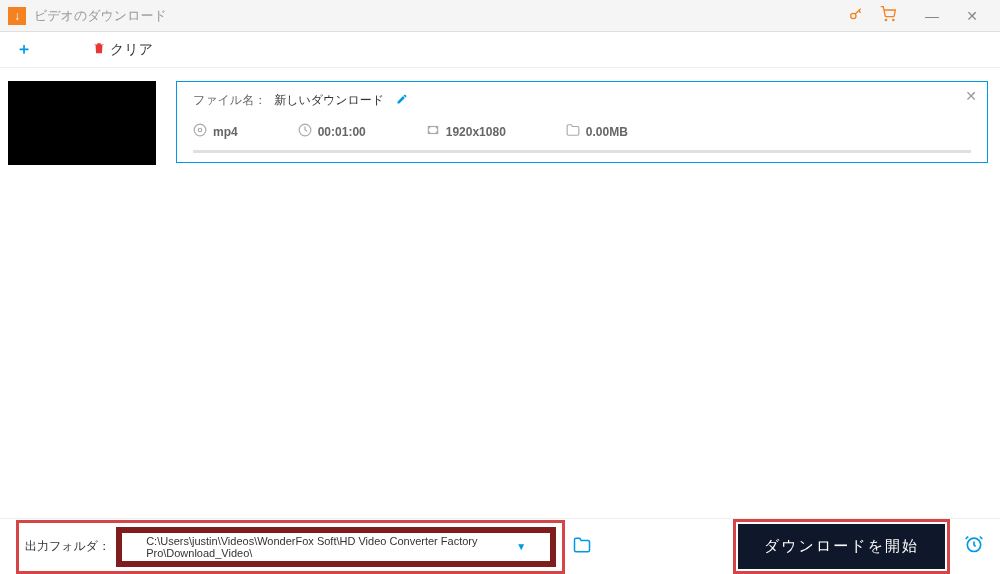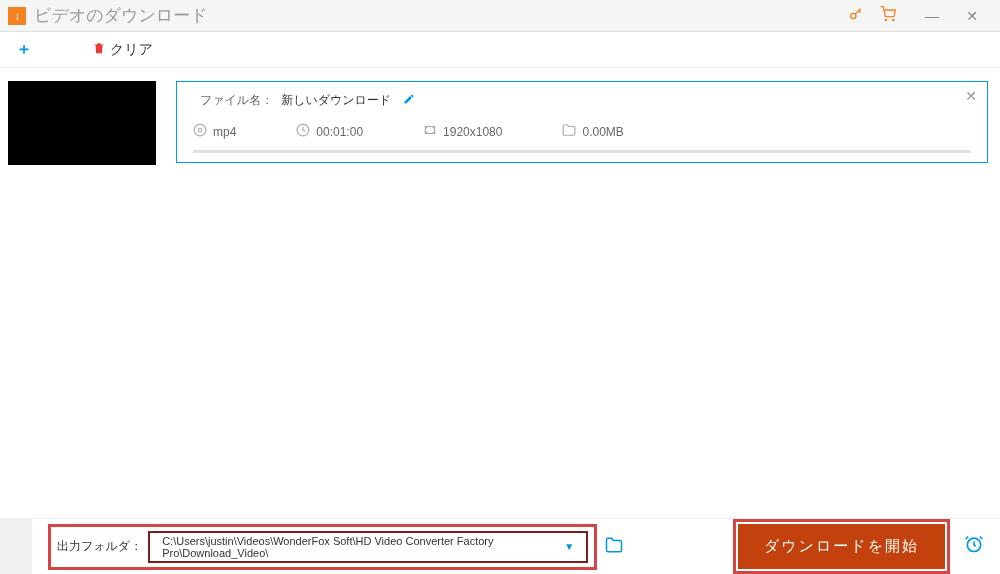--- a/index.html
+++ b/index.html
@@ -30,7 +30,7 @@
       font-size: 12px;
     }
     .title-text {
-      font-size: 17px;
+      font-size: 13px;
       color: #999;
       flex: 1;
     }

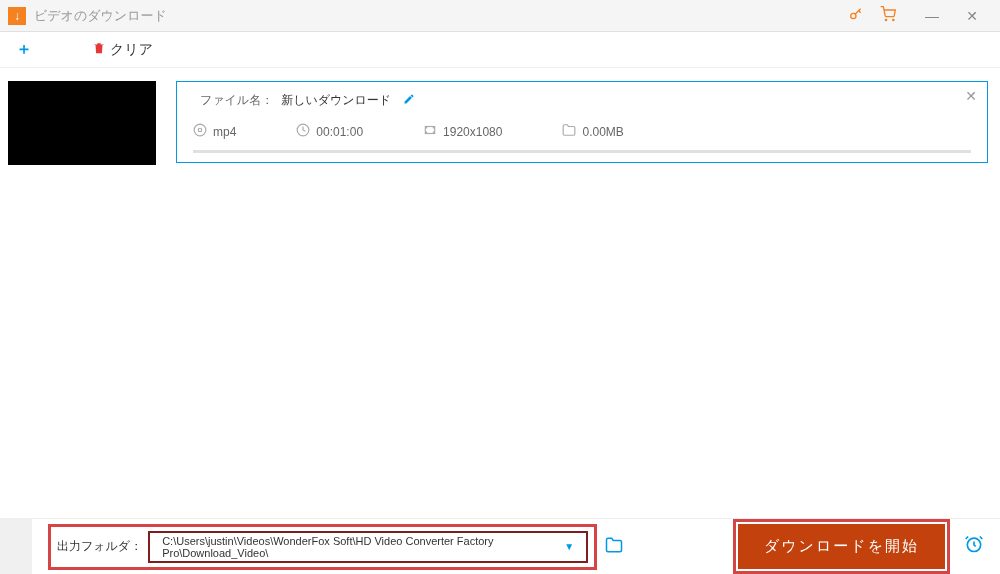--- a/index.html
+++ b/index.html
@@ -115,7 +115,6 @@
       gap: 8px;
       font-size: 12px;
       color: #666;
-      margin-left: 7px;
     }
     .file-name-label {
       color: #666;

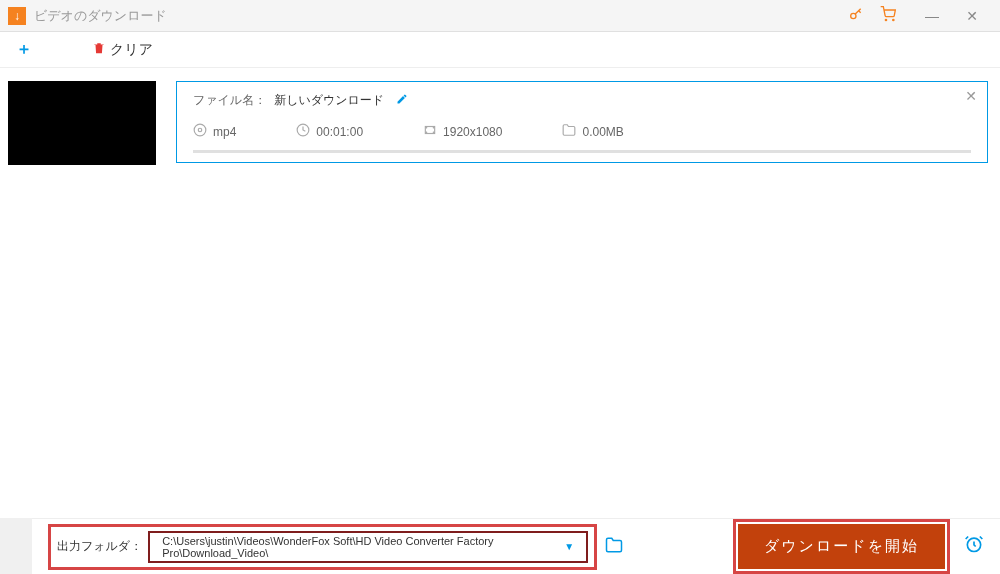--- a/index.html
+++ b/index.html
@@ -142,6 +142,7 @@
       margin-top: 14px;
       font-size: 12px;
       color: #666;
+      font-weight: bold;
     }
     .info-item {
       display: flex;

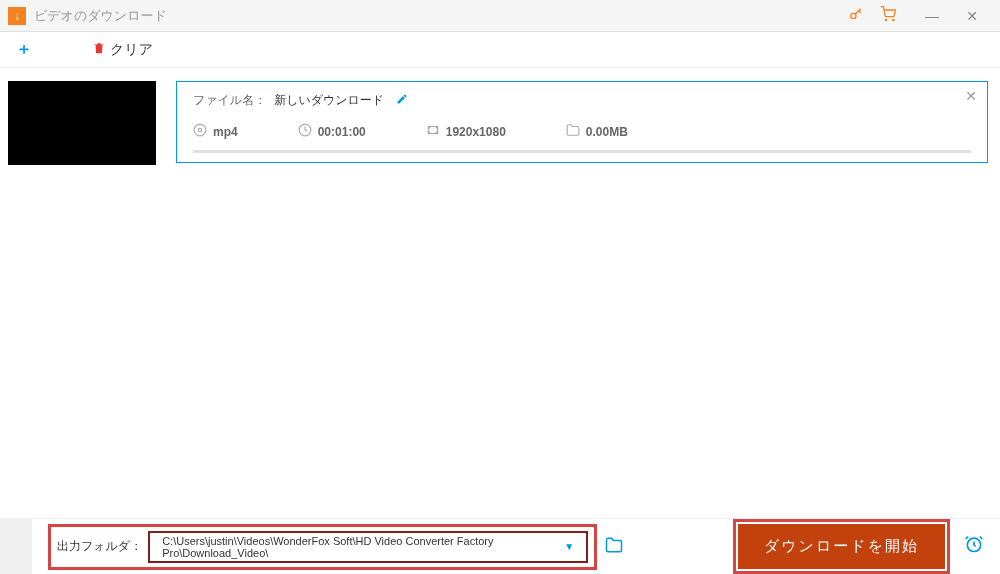--- a/index.html
+++ b/index.html
@@ -170,7 +170,6 @@
       align-items: center;
       padding: 0 16px;
       border-top: 1px solid #eee;
-      margin-left: 32px;
     }
     .output-group {
       display: flex;

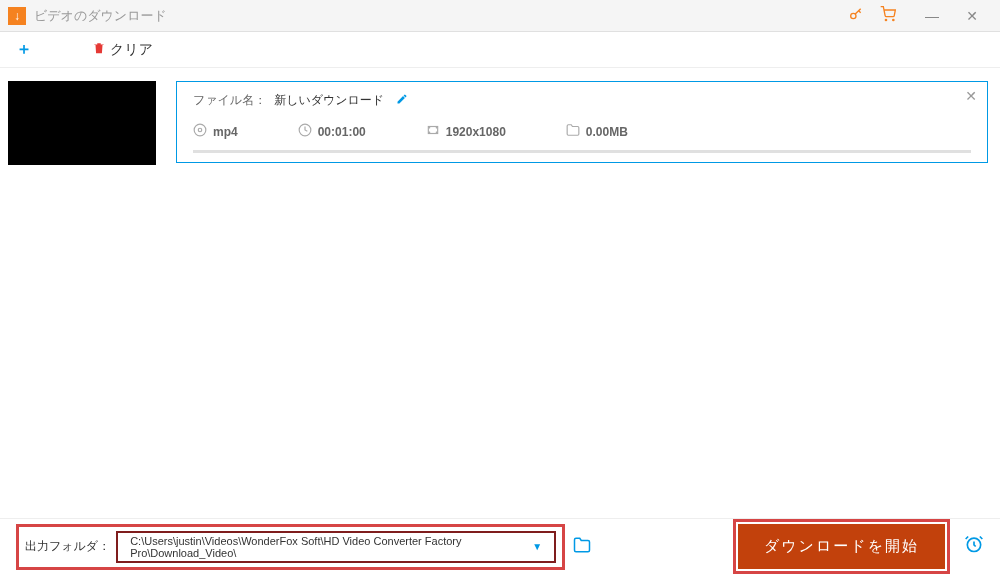--- a/index.html
+++ b/index.html
@@ -184,8 +184,8 @@
     }
     .output-path {
       width: 440px;
-      border: 2px solid #7f1d1d;
-      padding: 2px 12px;
+      border: 6px solid #7f1d1d;
+      padding: 2px 24px;
       font-size: 11px;
       color: #333;
       display: flex;

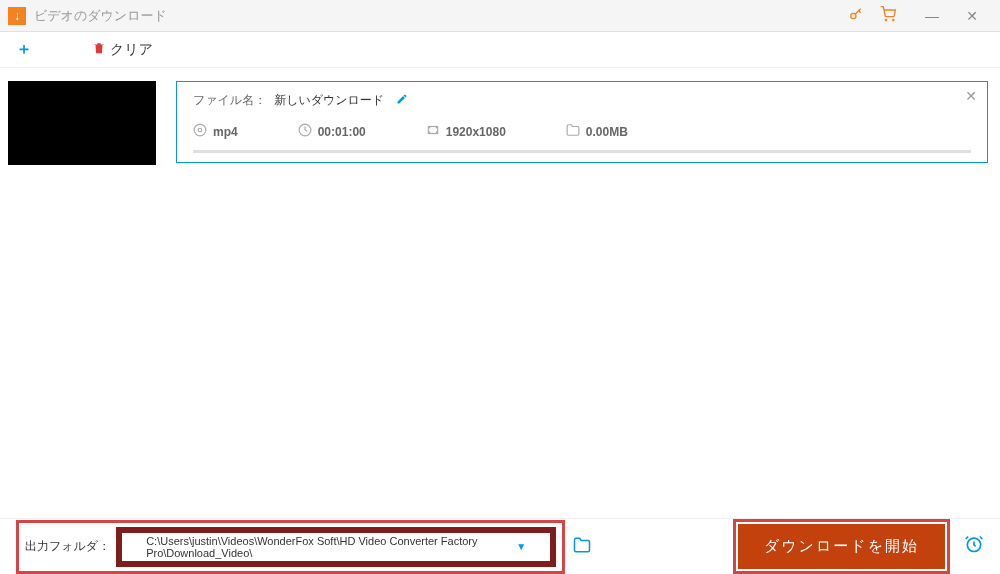--- a/index.html
+++ b/index.html
@@ -207,7 +207,7 @@
       padding: 2px;
     }
     .download-btn {
-      background: #c2410c;
+      background: #0f172a;
       color: #fff;
       padding: 13px 26px;
       font-size: 15px;

